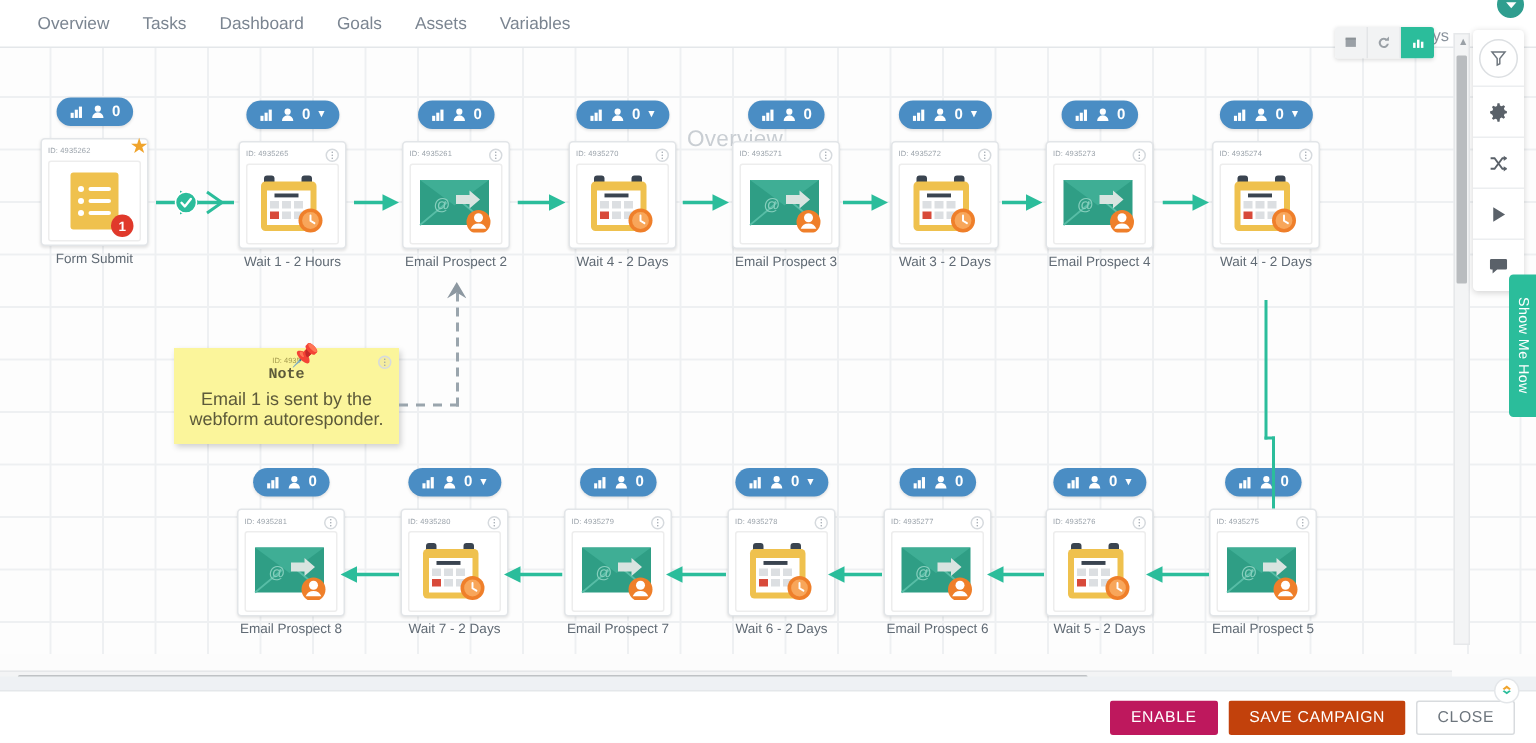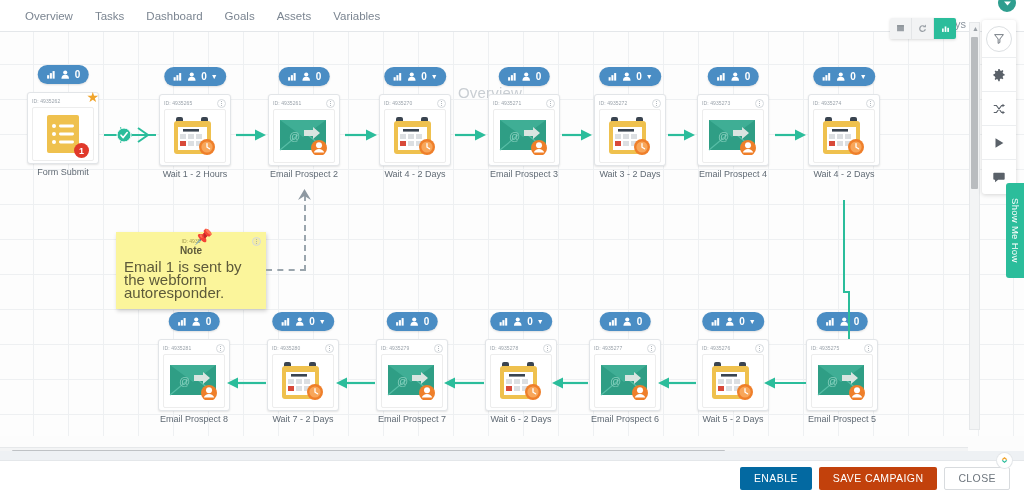--- a/index.html
+++ b/index.html
@@ -108,7 +108,7 @@
     box-shadow:1px 2px 4px rgba(0,0,0,.18); padding:6px 8px 10px 8px;
   }
   .note-id { font-size:5px; color:#a39a4e; text-align:center; }
-  .note-title { text-align:center; font-weight:bold; font-size:10px; color:#5d5a3a; margin-top:1px; }
+  .note-title { text-align:center; font-weight:bold; font-size:10px; color:#5d5a3a; margin-top:1px;font-family:Liberation Mono, monospace; }
   .note-body { text-align:left; font-size:15px; color:#5d5a3a; line-height:13px; margin-top:4px; }
   .pin { position:absolute; left:78px; top:-4px; font-size:15px; }
   .note .kebab { position:absolute; right:5px; top:5px; background:#f4eda0; }

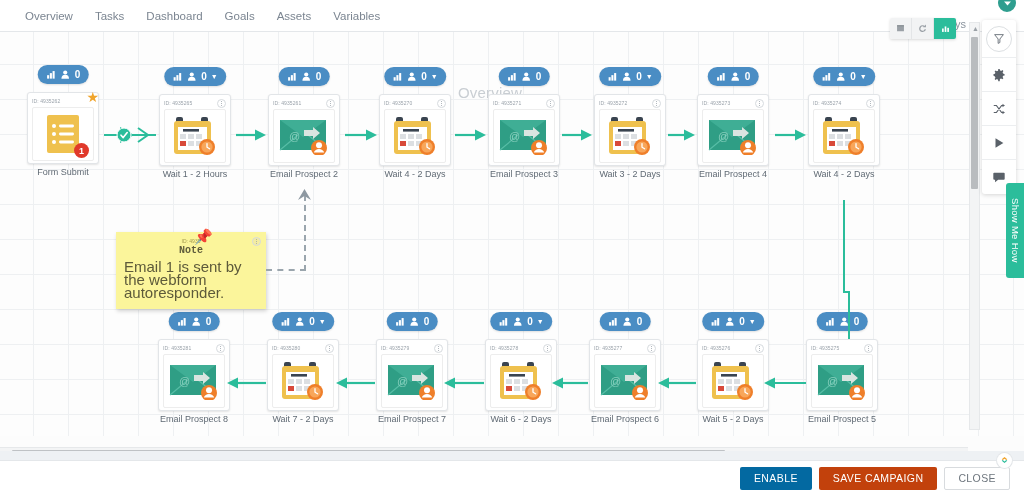--- a/index.html
+++ b/index.html
@@ -109,7 +109,7 @@
   }
   .note-id { font-size:5px; color:#a39a4e; text-align:center; }
   .note-title { text-align:center; font-weight:bold; font-size:10px; color:#5d5a3a; margin-top:1px;font-family:Liberation Mono, monospace; }
-  .note-body { text-align:left; font-size:15px; color:#5d5a3a; line-height:13px; margin-top:4px; }
+  .note-body { text-align:center; font-size:12px; color:#5d5a3a; line-height:13px; margin-top:4px; }
   .pin { position:absolute; left:78px; top:-4px; font-size:15px; }
   .note .kebab { position:absolute; right:5px; top:5px; background:#f4eda0; }
 

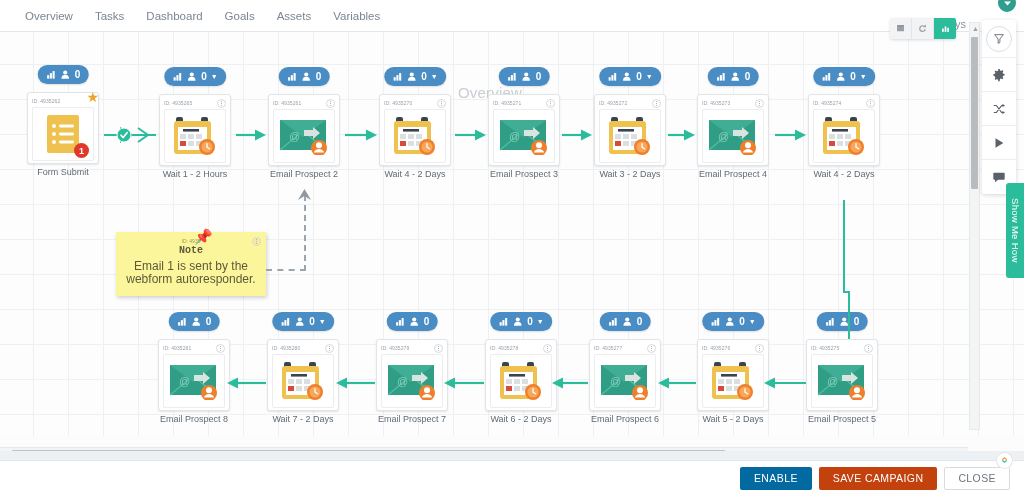--- a/index.html
+++ b/index.html
@@ -177,7 +177,7 @@
     border-radius:2px; cursor:pointer; display:flex; align-items:center;
     border:1px solid transparent;
   }
-  .btn-enable { background:#0369a1; color:#fff; }
+  .btn-enable { background:#be185d; color:#fff; }
   .btn-save { background:#c2410c; color:#fff; }
   .btn-close { background:#fff; color:#6d757d; border-color:#d8dbde; }
   .band { position:absolute; left:0; bottom:35px; width:1024px; height:9px; background:#eef1f4; }

